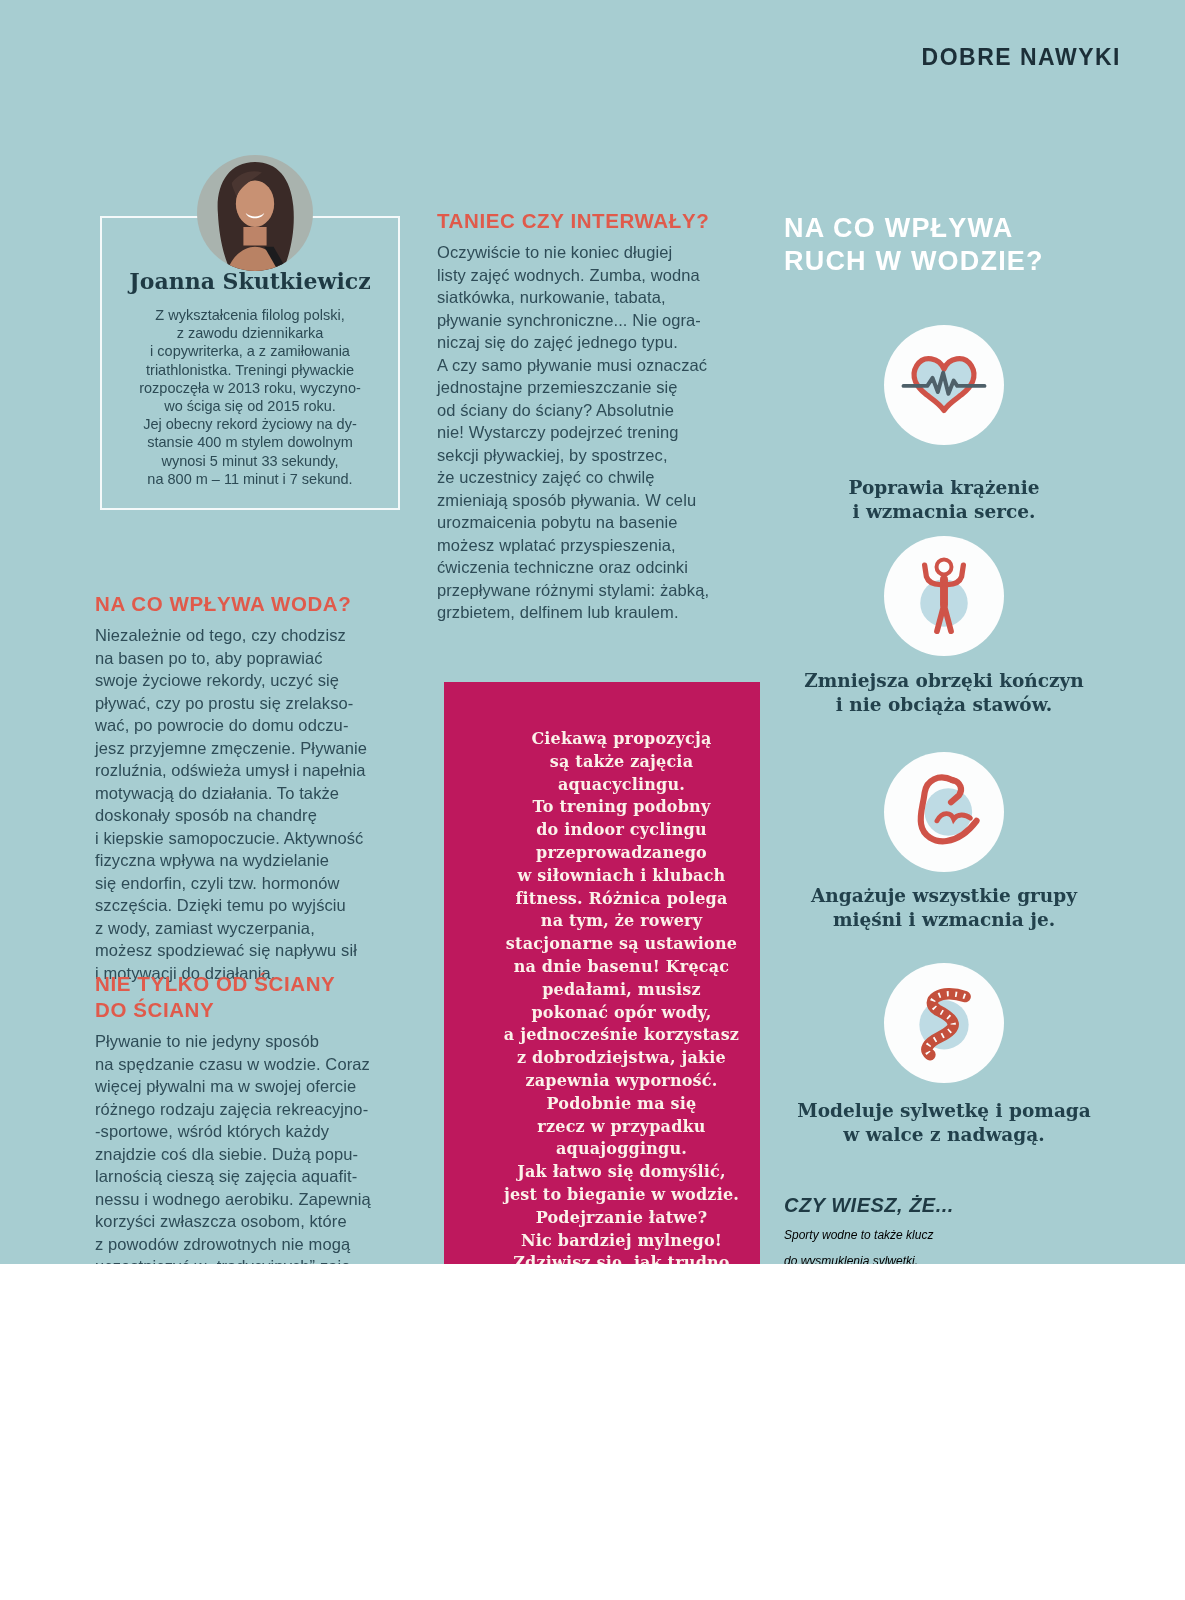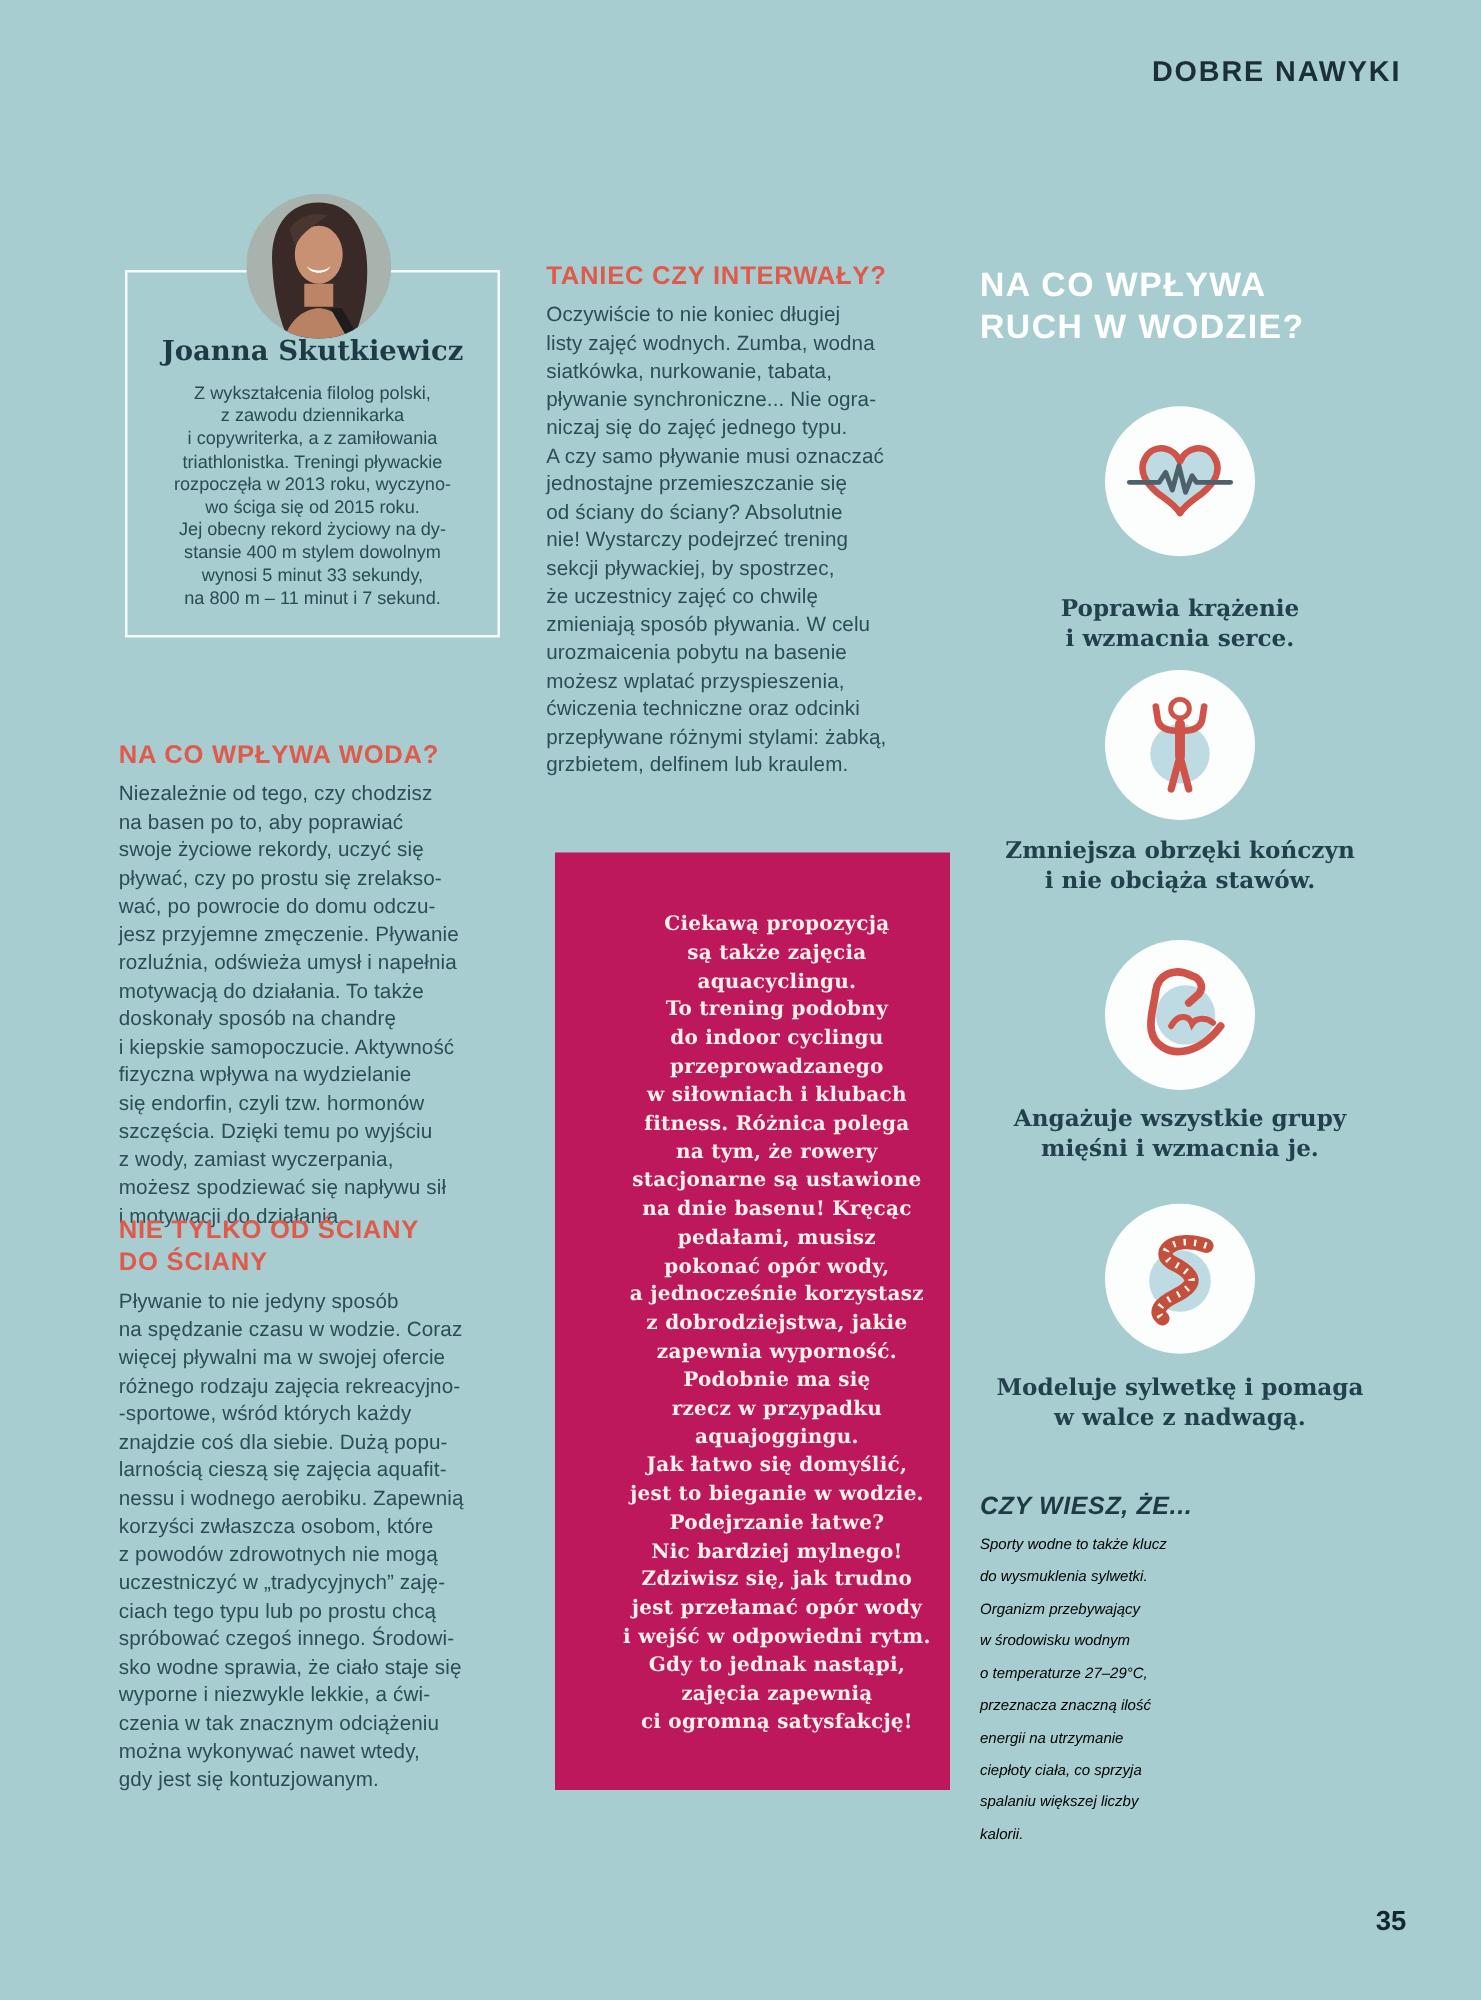--- a/index.html
+++ b/index.html
@@ -6,7 +6,7 @@
   html,body { width:1185px; height:1600px; }
   body { font-family:"Liberation Sans", sans-serif; }
   .page {
-    position:relative; width:1185px; height:1600px;
+    position:relative; width:1185px; height:1264px;
     background:#a7cdd1; overflow:hidden;
   }
   .pre { white-space:pre-line; }

